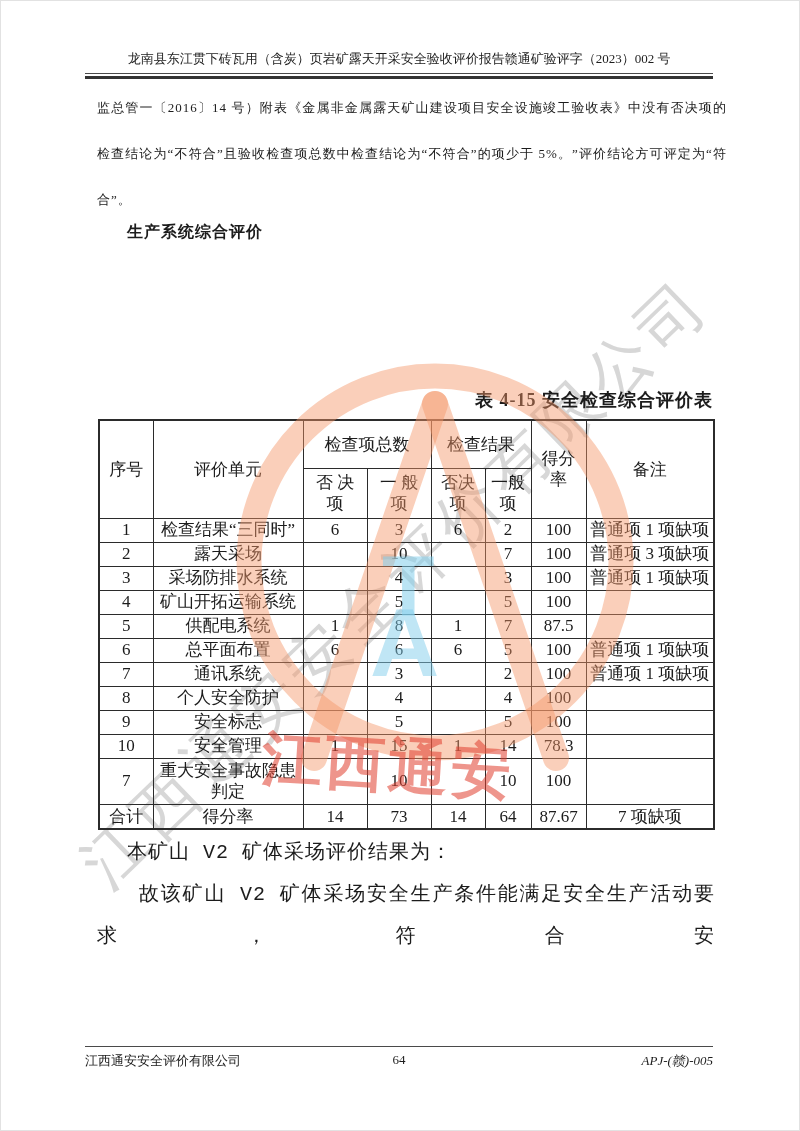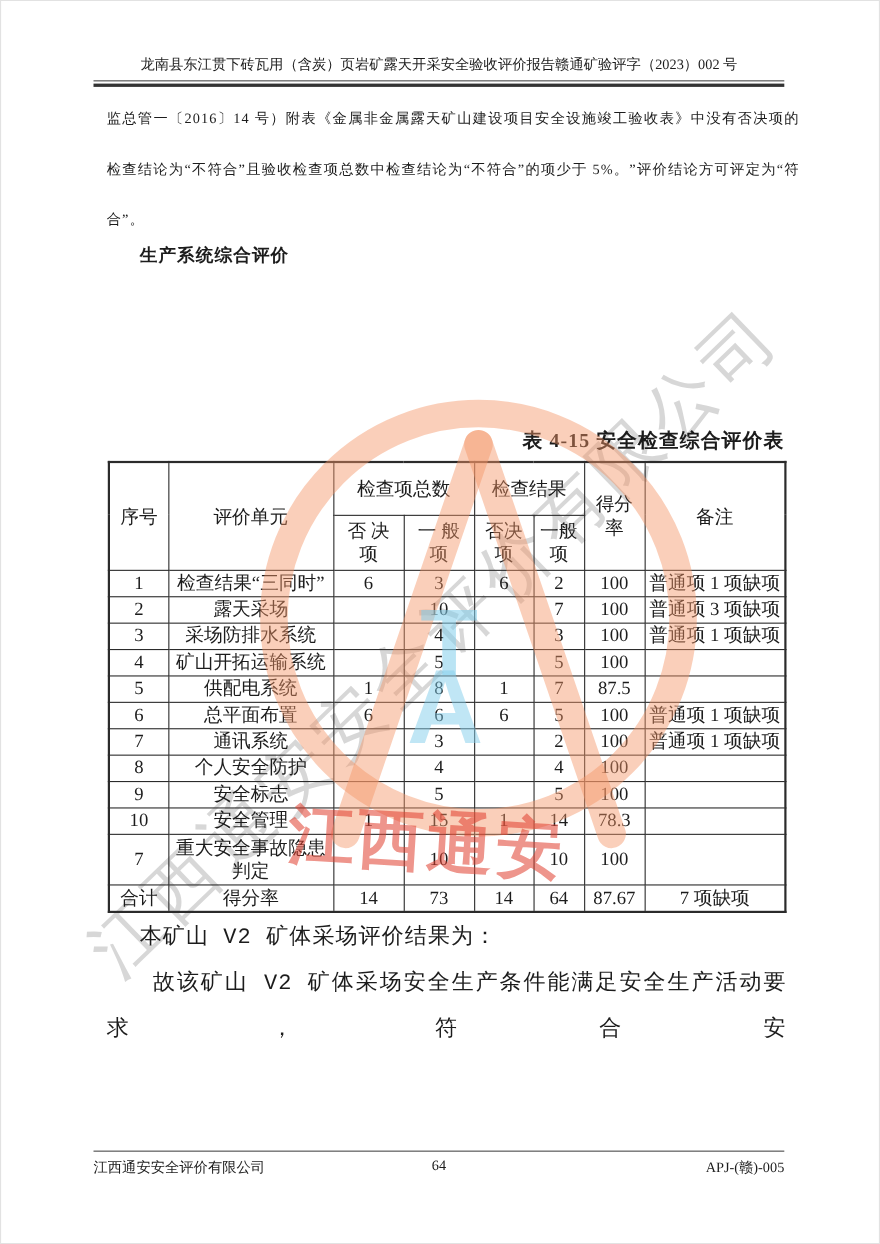--- a/index.html
+++ b/index.html
@@ -48,7 +48,7 @@
        font-size:13px;}
   .ftr .c{position:absolute;left:0;width:100%;text-align:center;top:0;}
   .ftr .l{position:absolute;left:0;top:0;}
-  .ftr .r{position:absolute;right:0;top:0;}
+  .ftr .r{position:absolute;right:0;top:0;font-style:italic;}
   
   .para{position:absolute;left:85px;width:630px;z-index:1;
         font-size:13px;line-height:46px;text-align:justify;letter-spacing:1px;margin-left:12px;}

